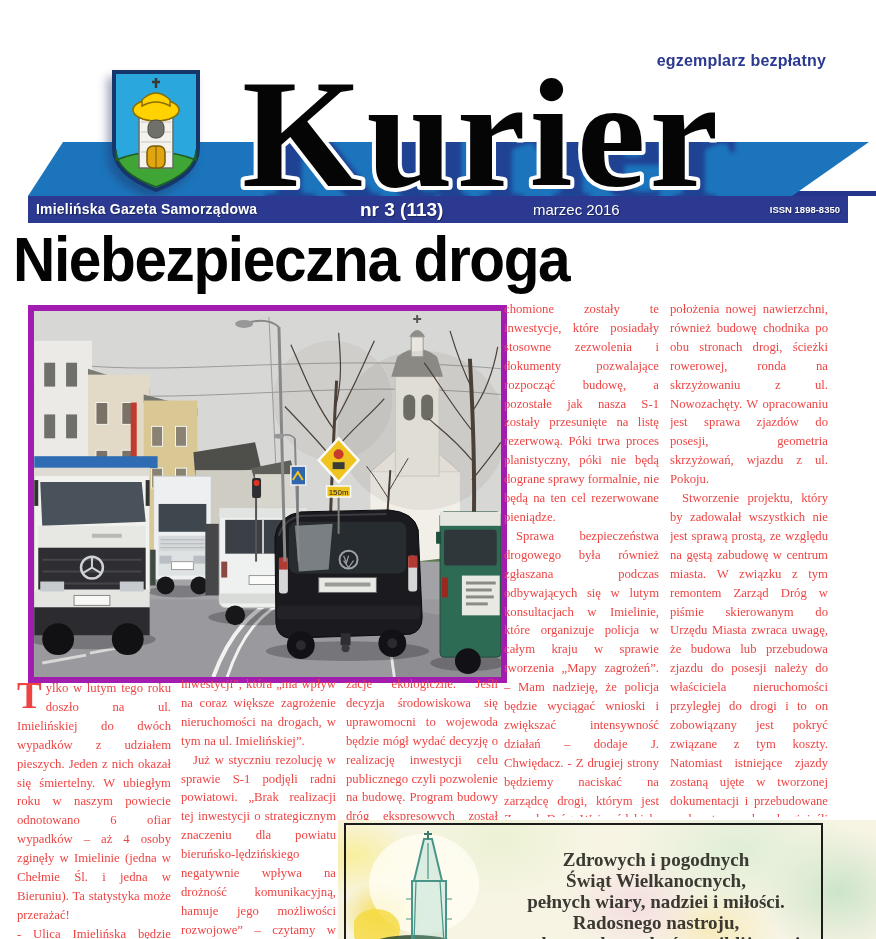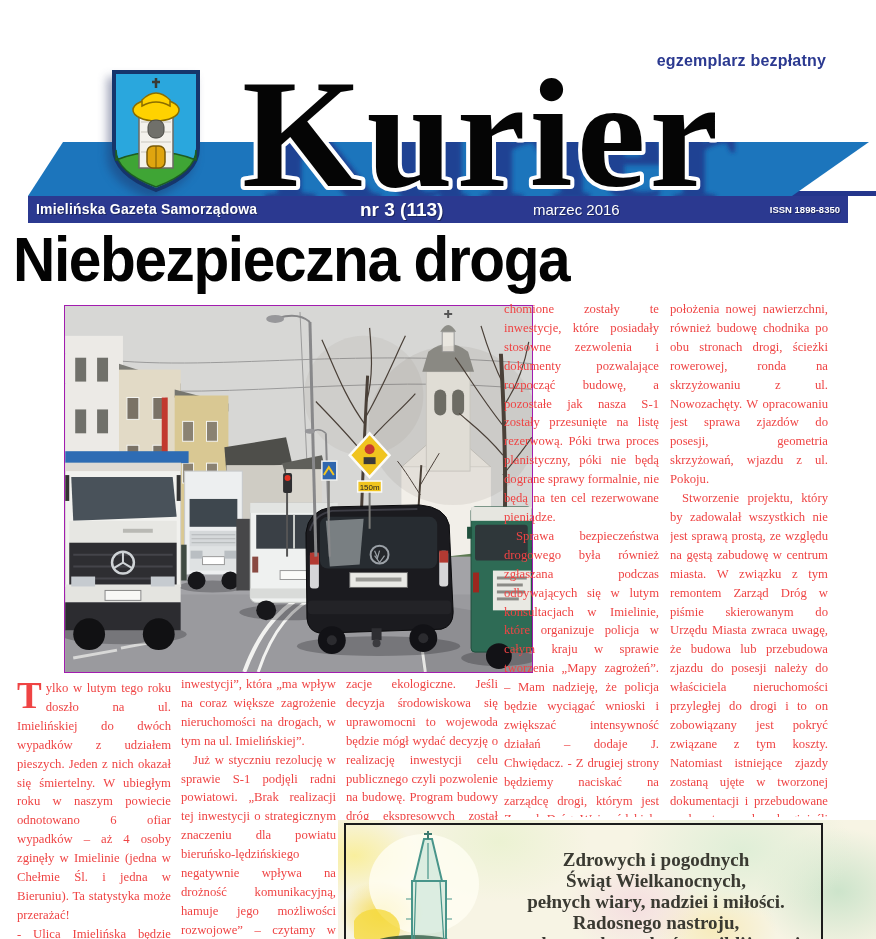--- a/index.html
+++ b/index.html
@@ -27,8 +27,8 @@
     color:#030303;letter-spacing:-1.5px;transform:scaleX(.93);transform-origin:left top;white-space:nowrap;}
 
   
-  .photo{position:absolute;left:28px;top:305px;width:467px;height:366px;border:1px solid #a21caf;
-    background:#d7d7d5;overflow:hidden;margin-left:36px;}
+  .photo{position:absolute;left:28px;top:305px;width:467px;height:366px;border:6px solid #a21caf;
+    background:#d7d7d5;overflow:hidden;}
 
   
   .column{position:absolute;font-size:12.7px;line-height:18.9px;color:#ef4444;

